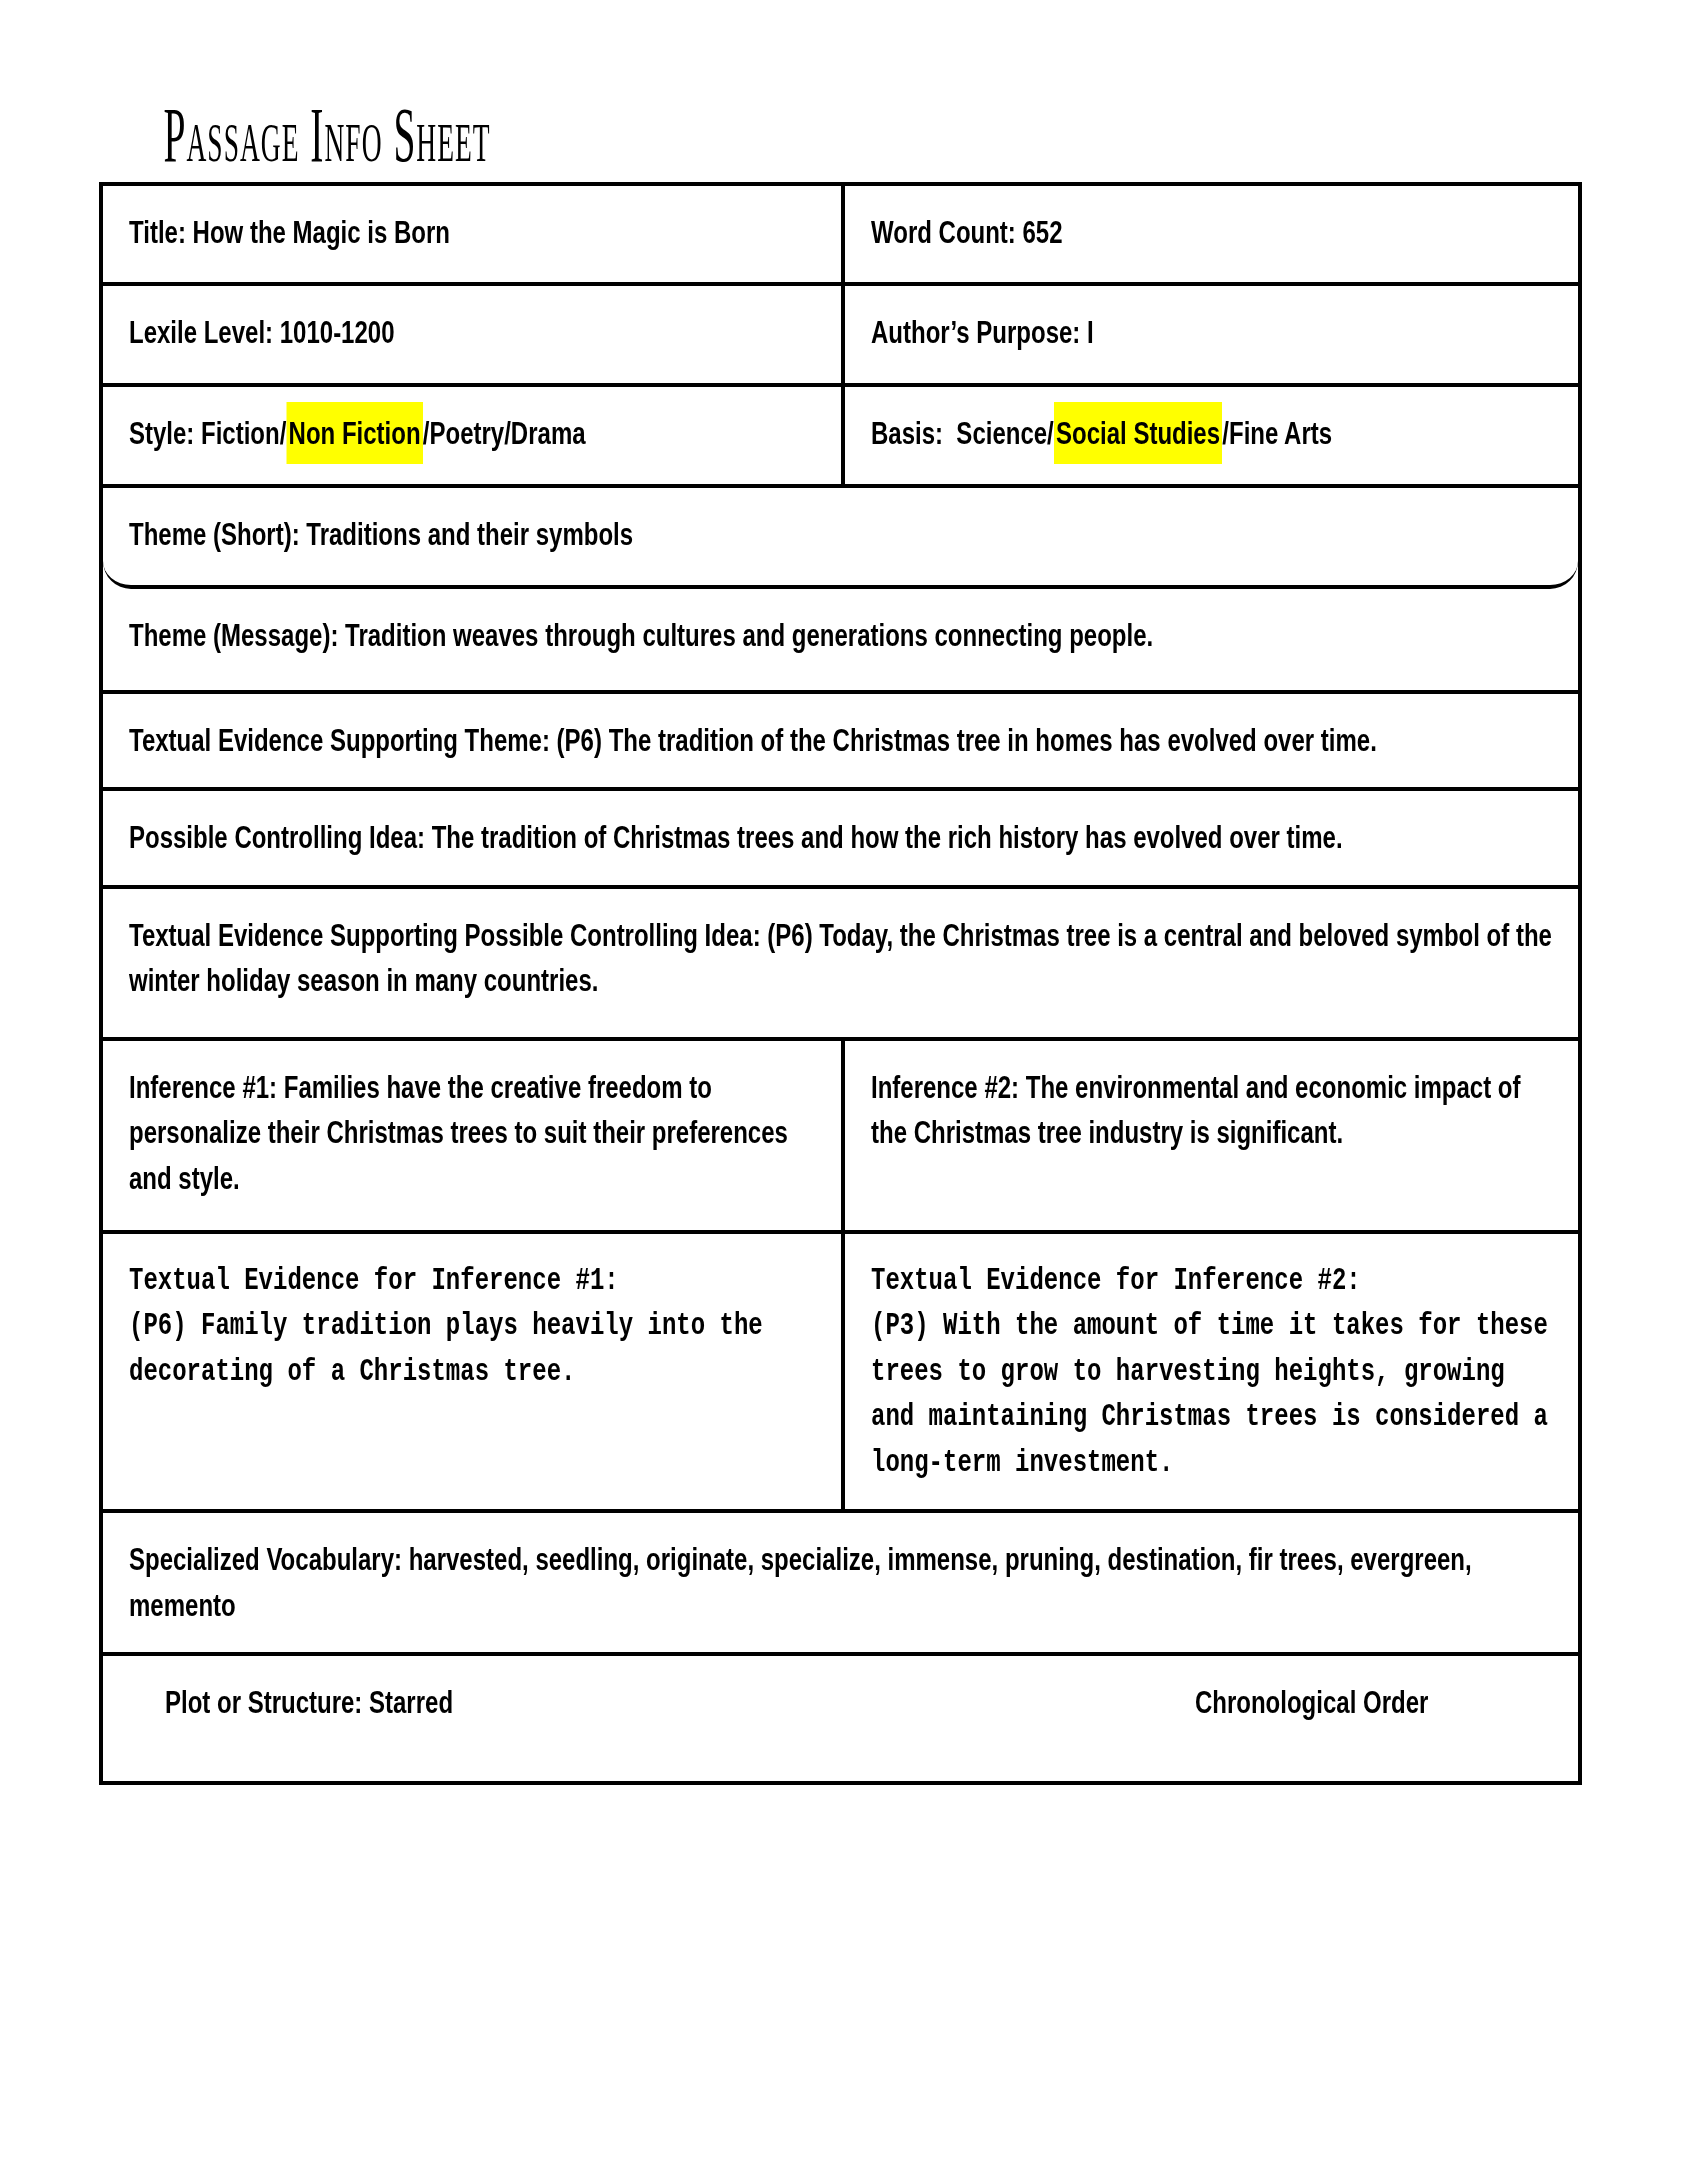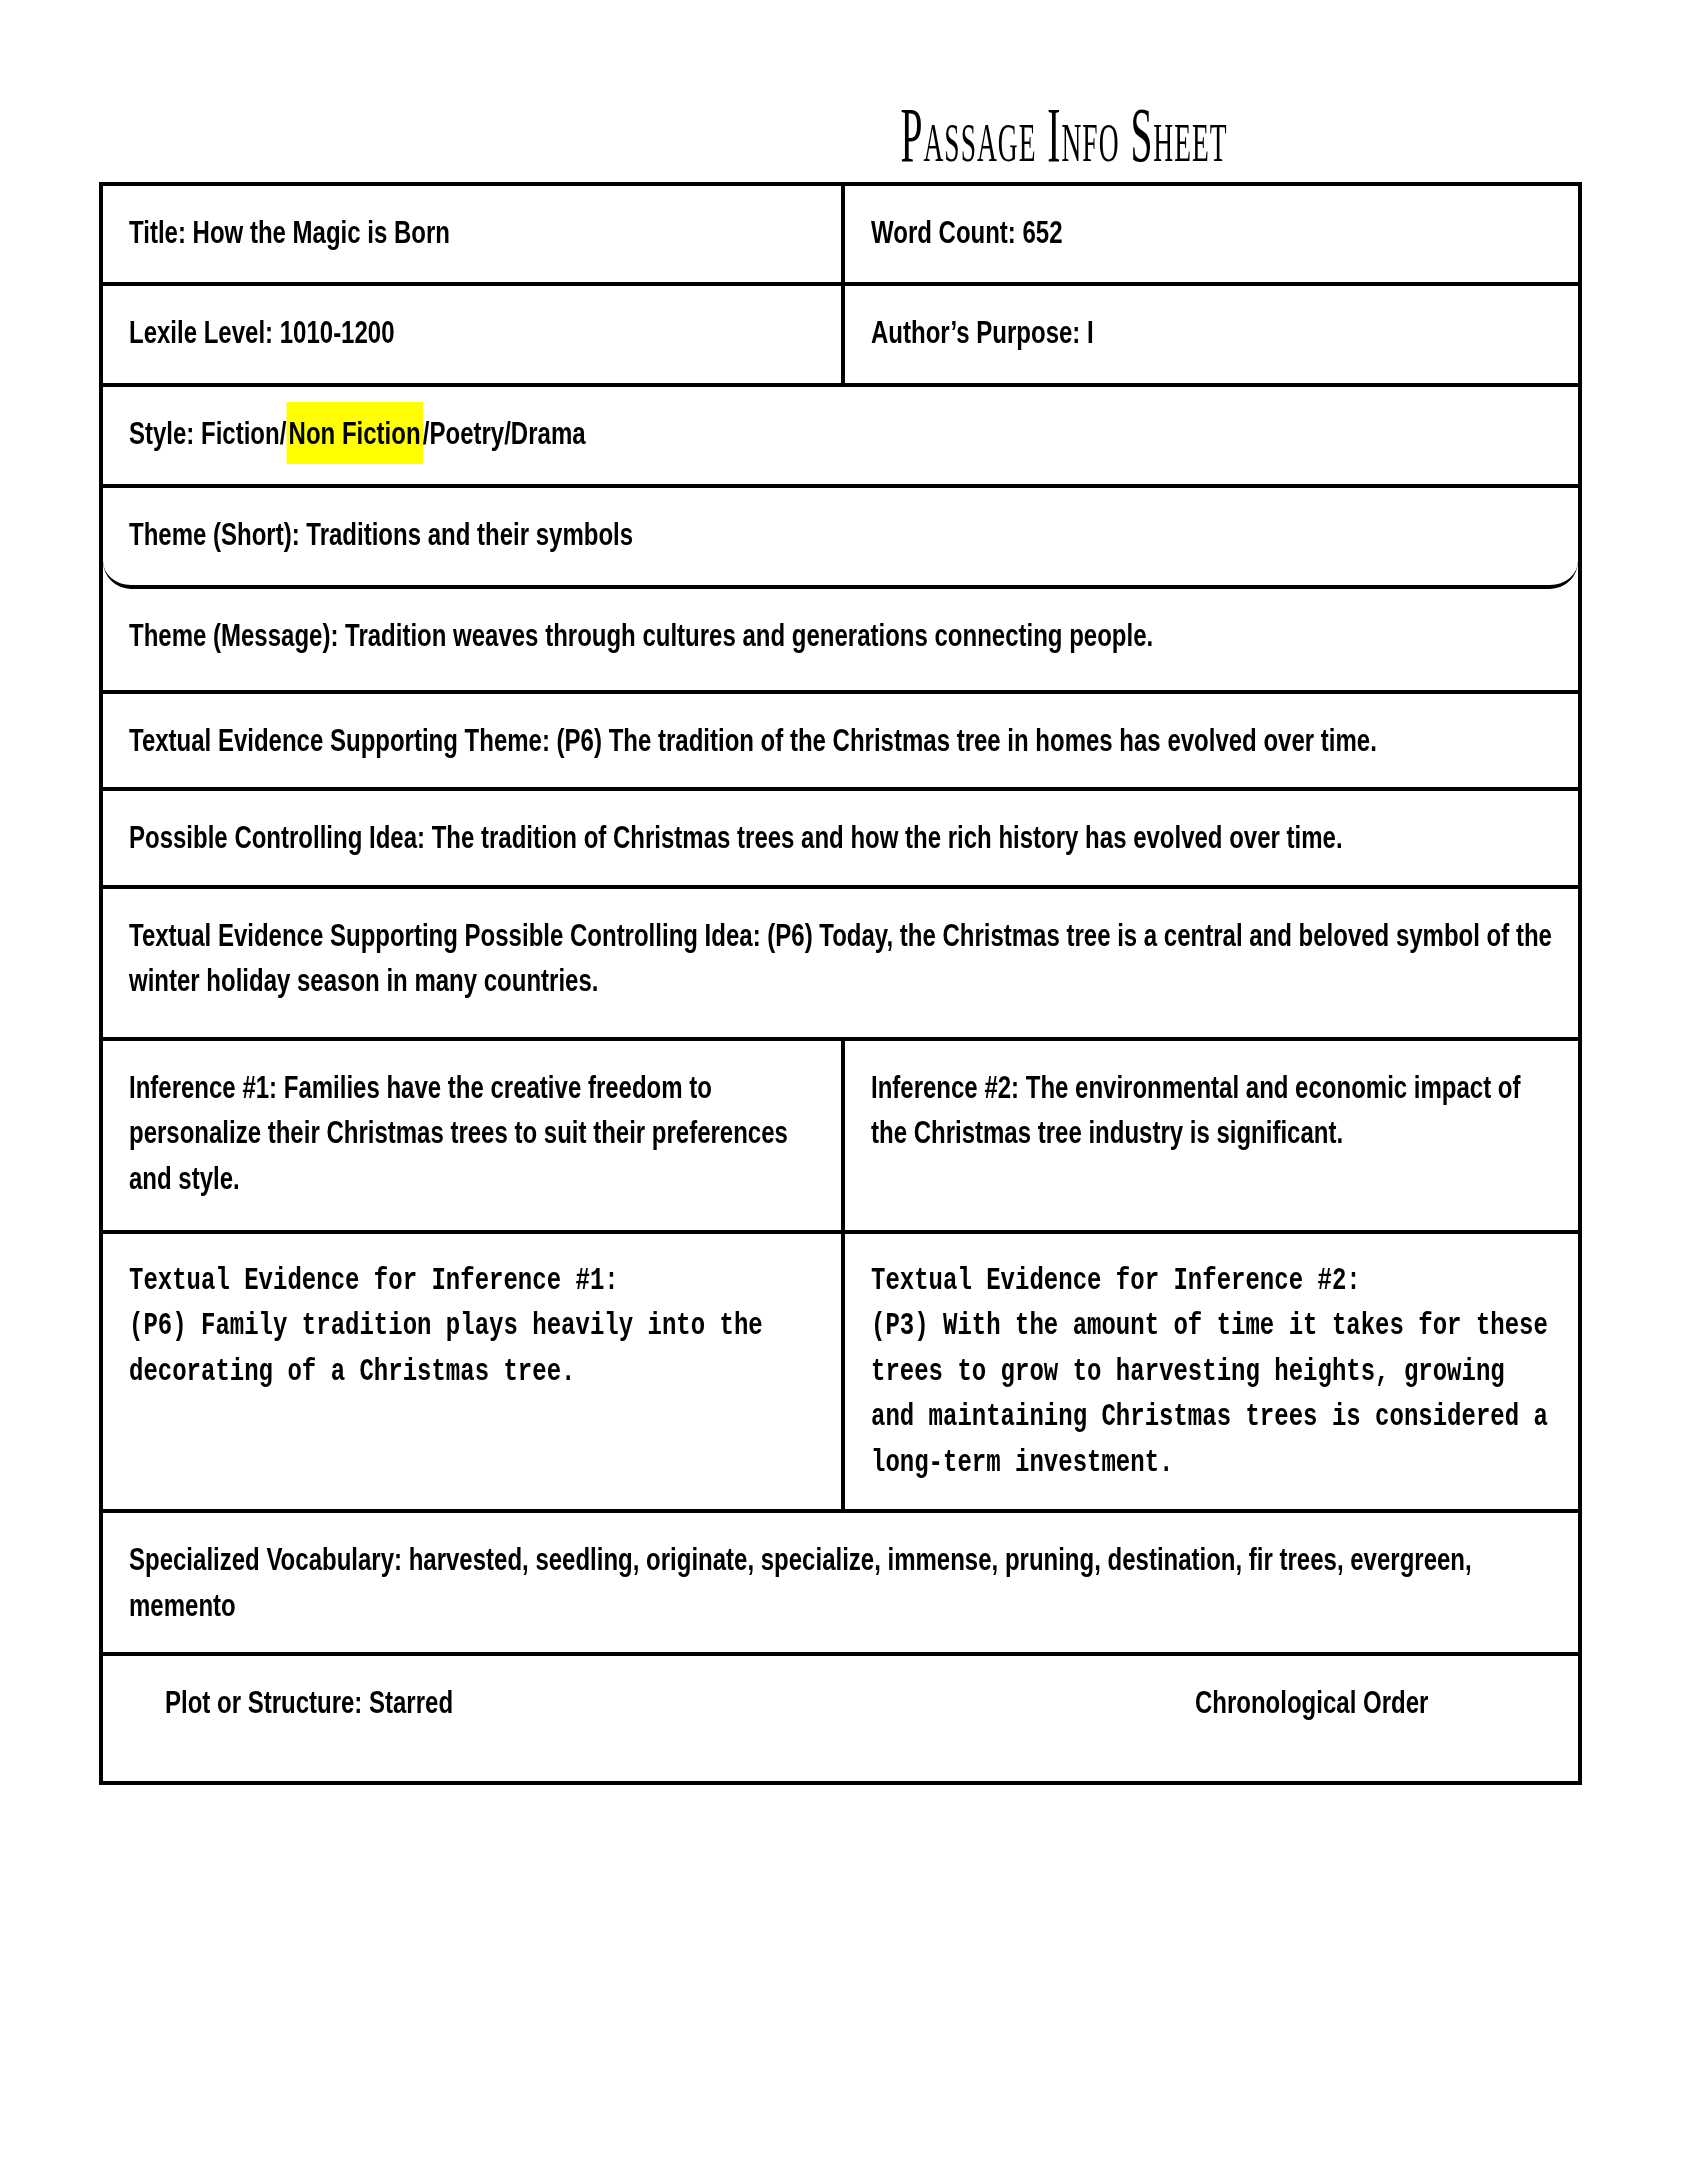--- a/index.html
+++ b/index.html
@@ -13,7 +13,7 @@
   .page-title-wrap {
     position: absolute;
     top: 95px; left: 0; width: 1391px;
-    text-align: right;
+    text-align: left;
   }
   .page-title {
     display: inline-block;

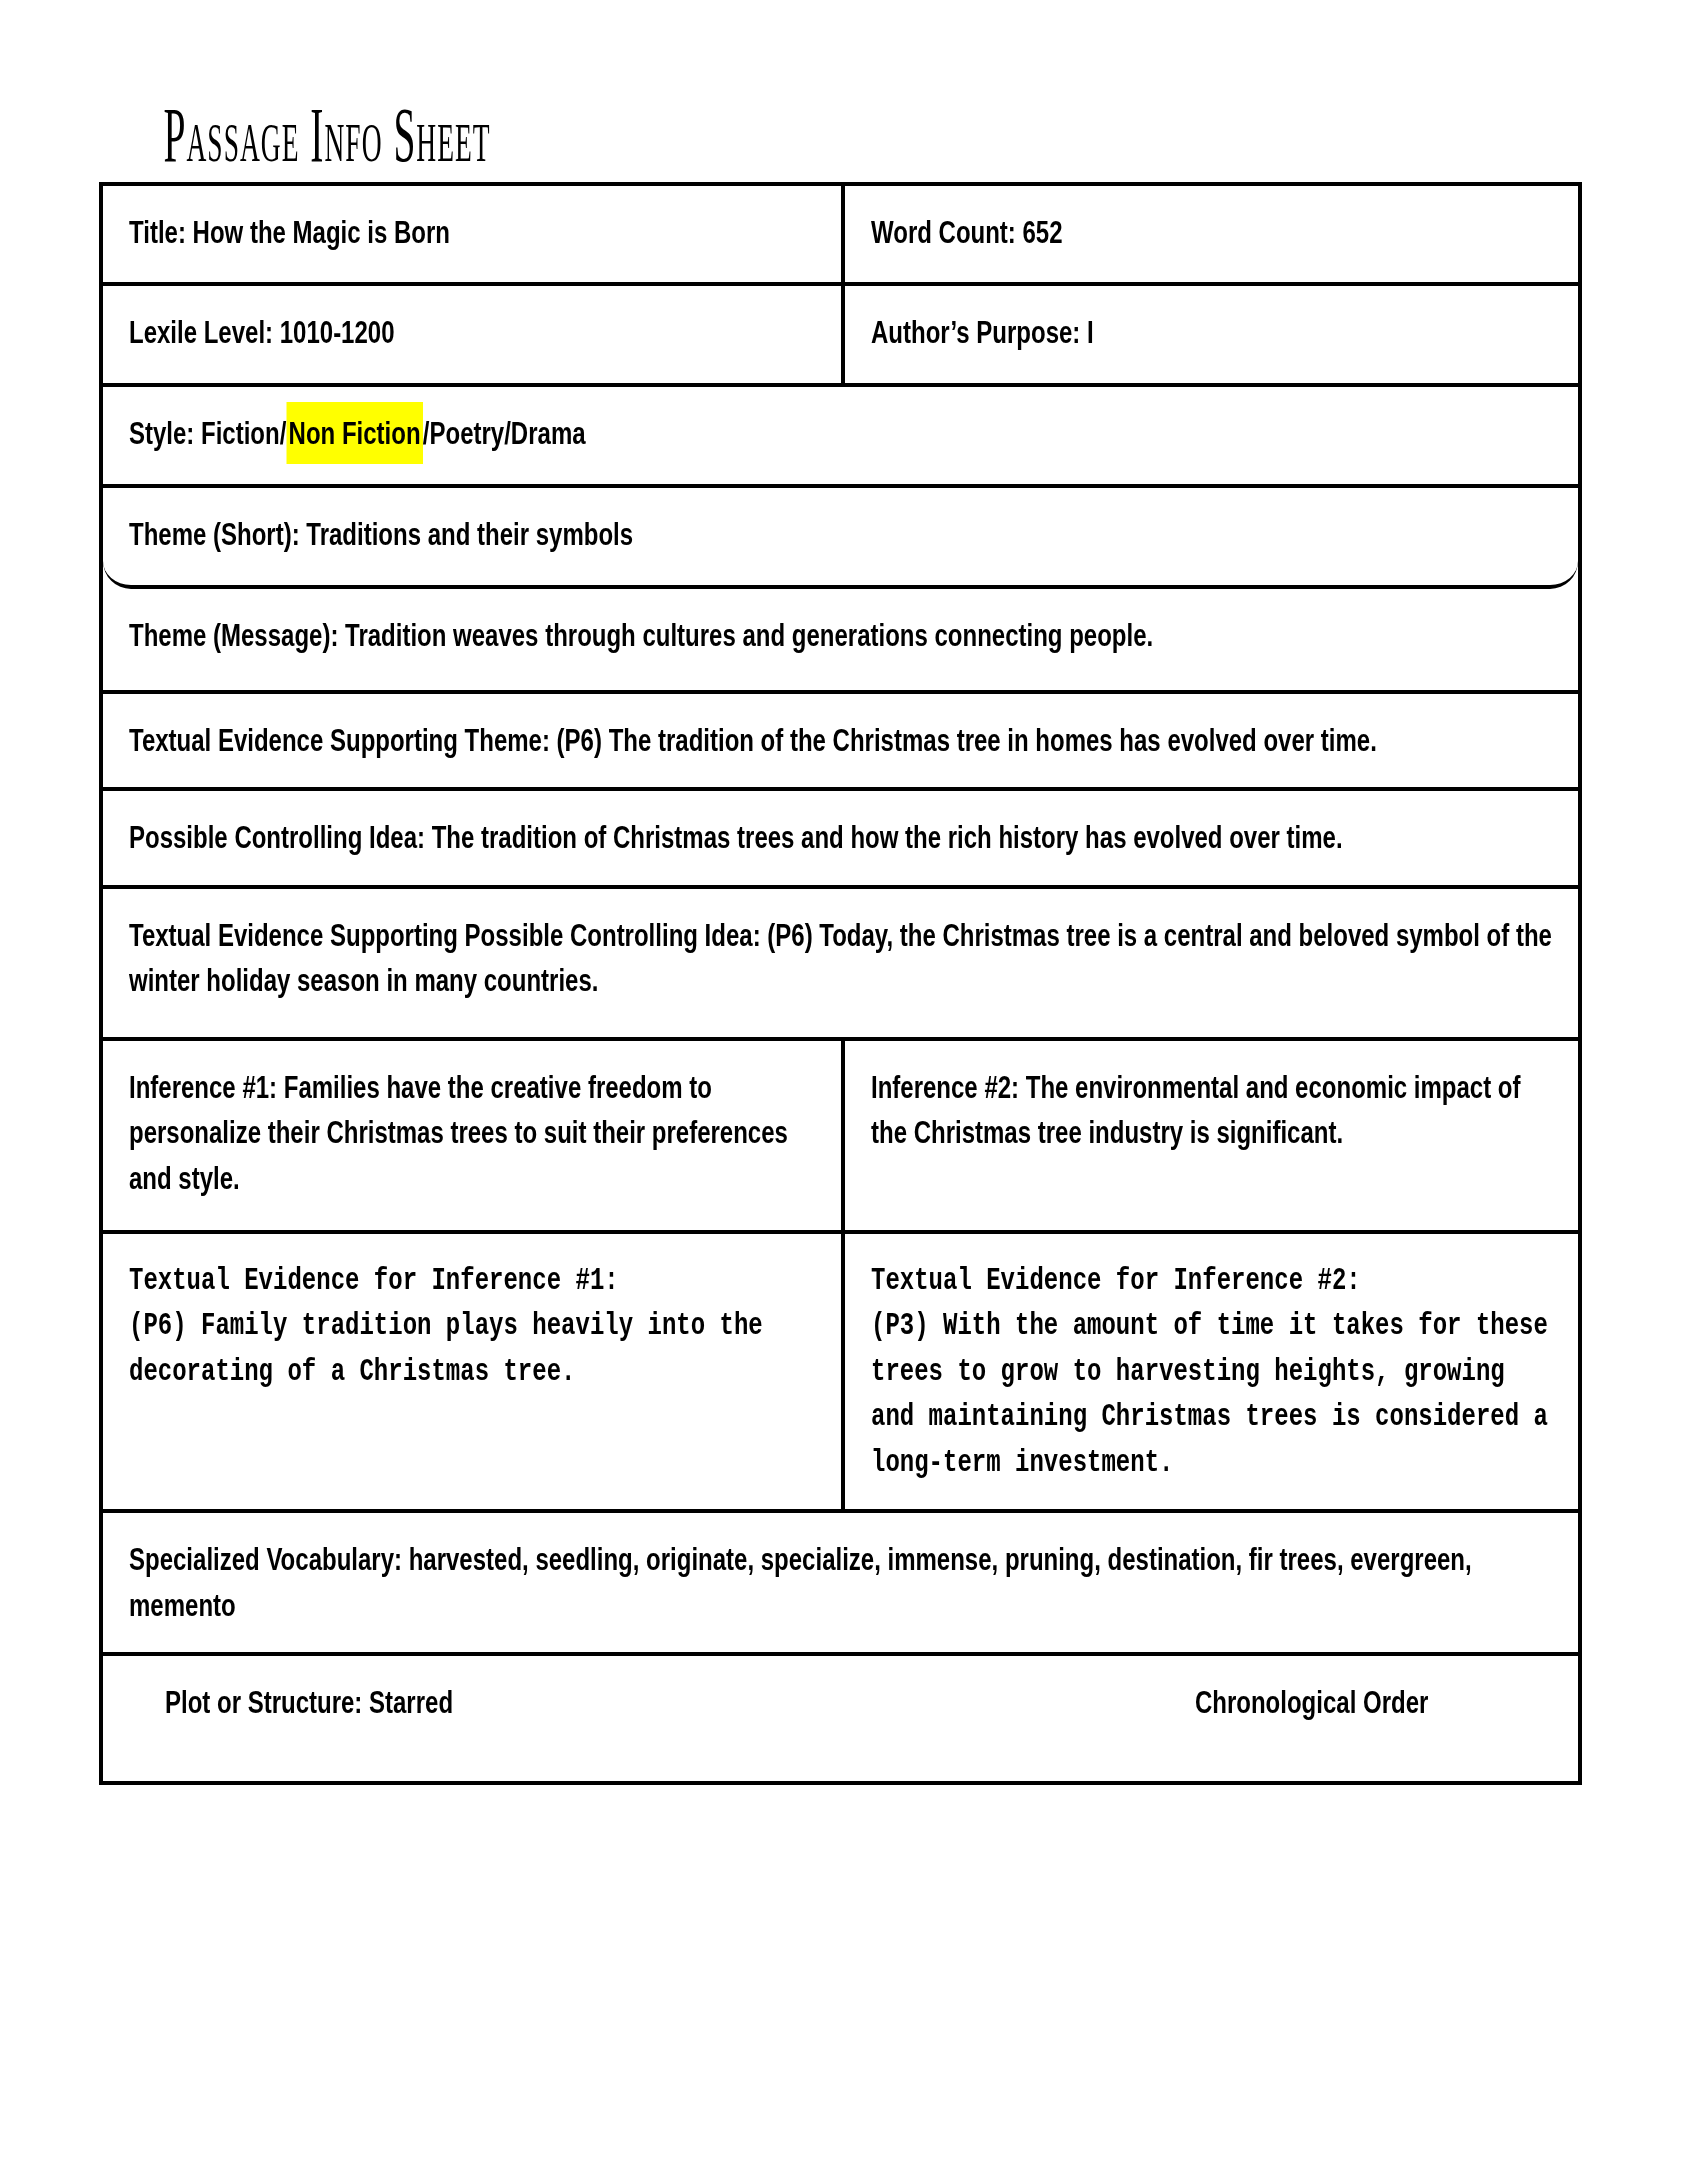--- a/index.html
+++ b/index.html
@@ -103,6 +103,9 @@
     <div class="cell half">
       <span class="ct"><span>Style: Fiction/</span><span class="hl">Non Fiction</span><span>/Poetry/Drama</span></span>
     </div>
+    <div class="cell half">
+      <span class="ct"><span>Basis:  Science/</span><span class="hl">Social Studies</span><span>/Fine Arts</span></span>
+    </div>
   </div>
 
   <div class="row r4">

